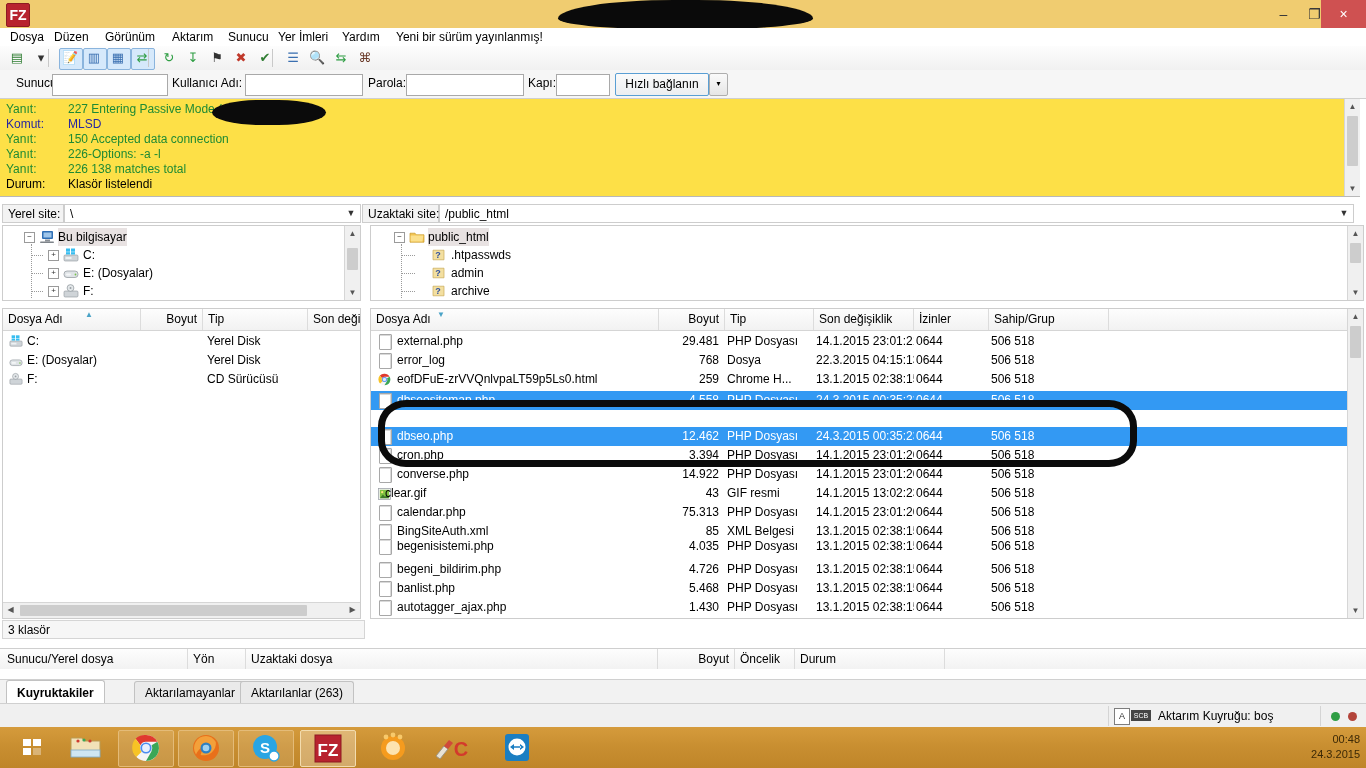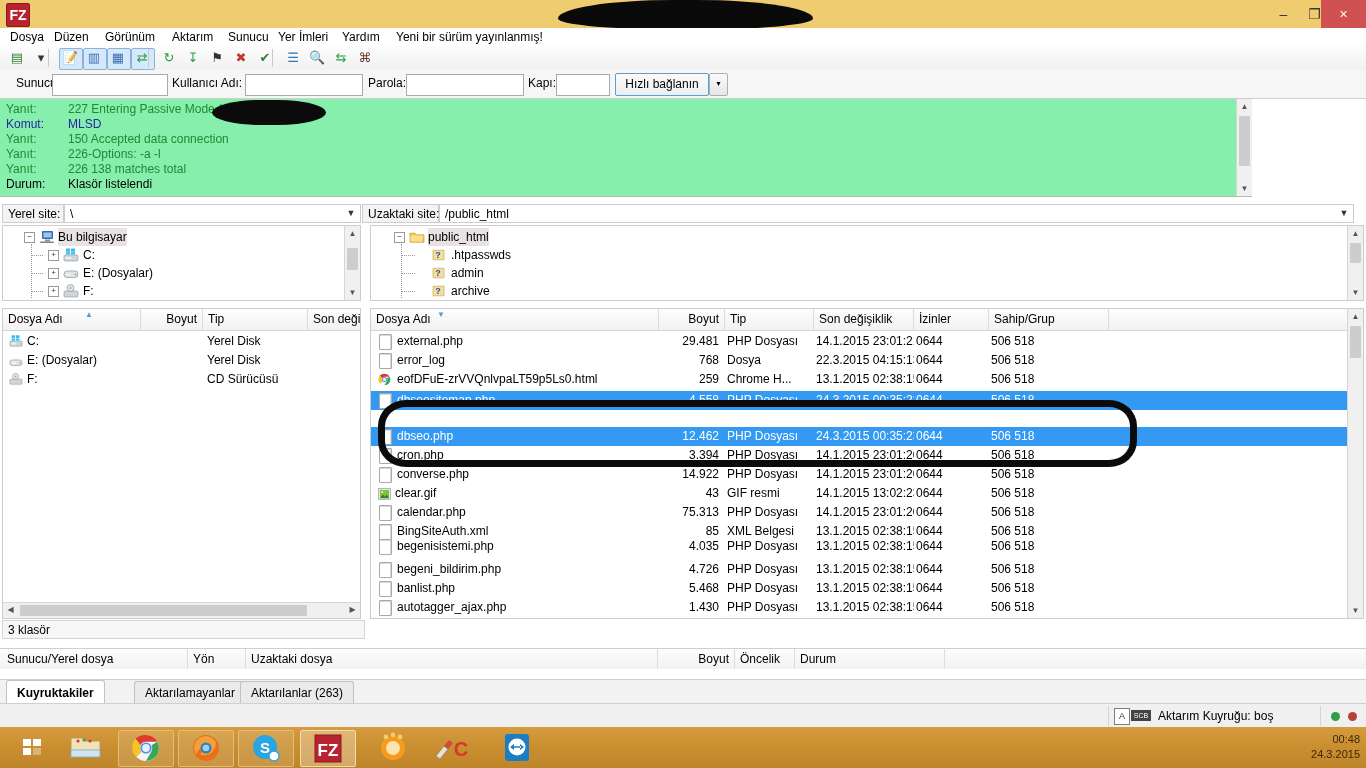--- a/index.html
+++ b/index.html
@@ -73,8 +73,8 @@
 
   
   .logpanel{
-    position:absolute;left:0;top:99px;width:1240px;height:97px;background:#86efac;
-    border-bottom:1px solid #b8b8b8;overflow:hidden;padding-left:12px;
+    position:absolute;left:0;top:99px;width:1360px;height:97px;background:#fde047;
+    border-bottom:1px solid #b8b8b8;overflow:hidden;
   }
   .logrow{position:absolute;left:0;height:15px;line-height:15px;font-size:12px;white-space:nowrap;}
   .logrow .lk{position:absolute;left:6px;}

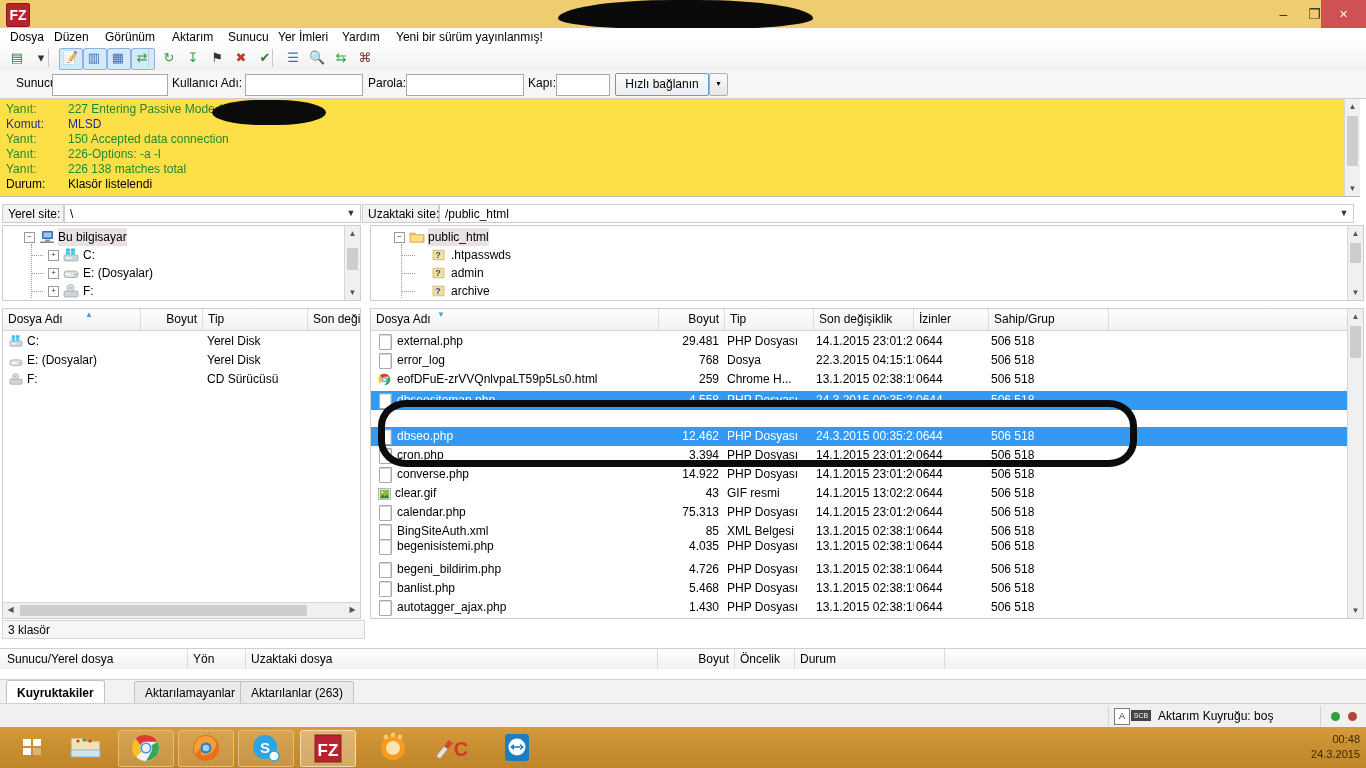--- a/index.html
+++ b/index.html
@@ -617,7 +617,7 @@
             <path d="M2 11l3.2-4 2.4 2.6L9.5 7l2.5 4z" fill="#3d7a2a"></path>
           </svg>
       </span>
-      <span class="cell" style="left:24px;width:250px">clear.gif</span>
+      <span class="cell" style="left:14px;width:250px">clear.gif</span>
       <span class="cell r" style="left:276px;width:72px">43</span>
       <span class="cell" style="left:356px;width:86px">GIF resmi</span>
       <span class="cell" style="left:445px;width:98px">14.1.2015 13:02:23</span>

